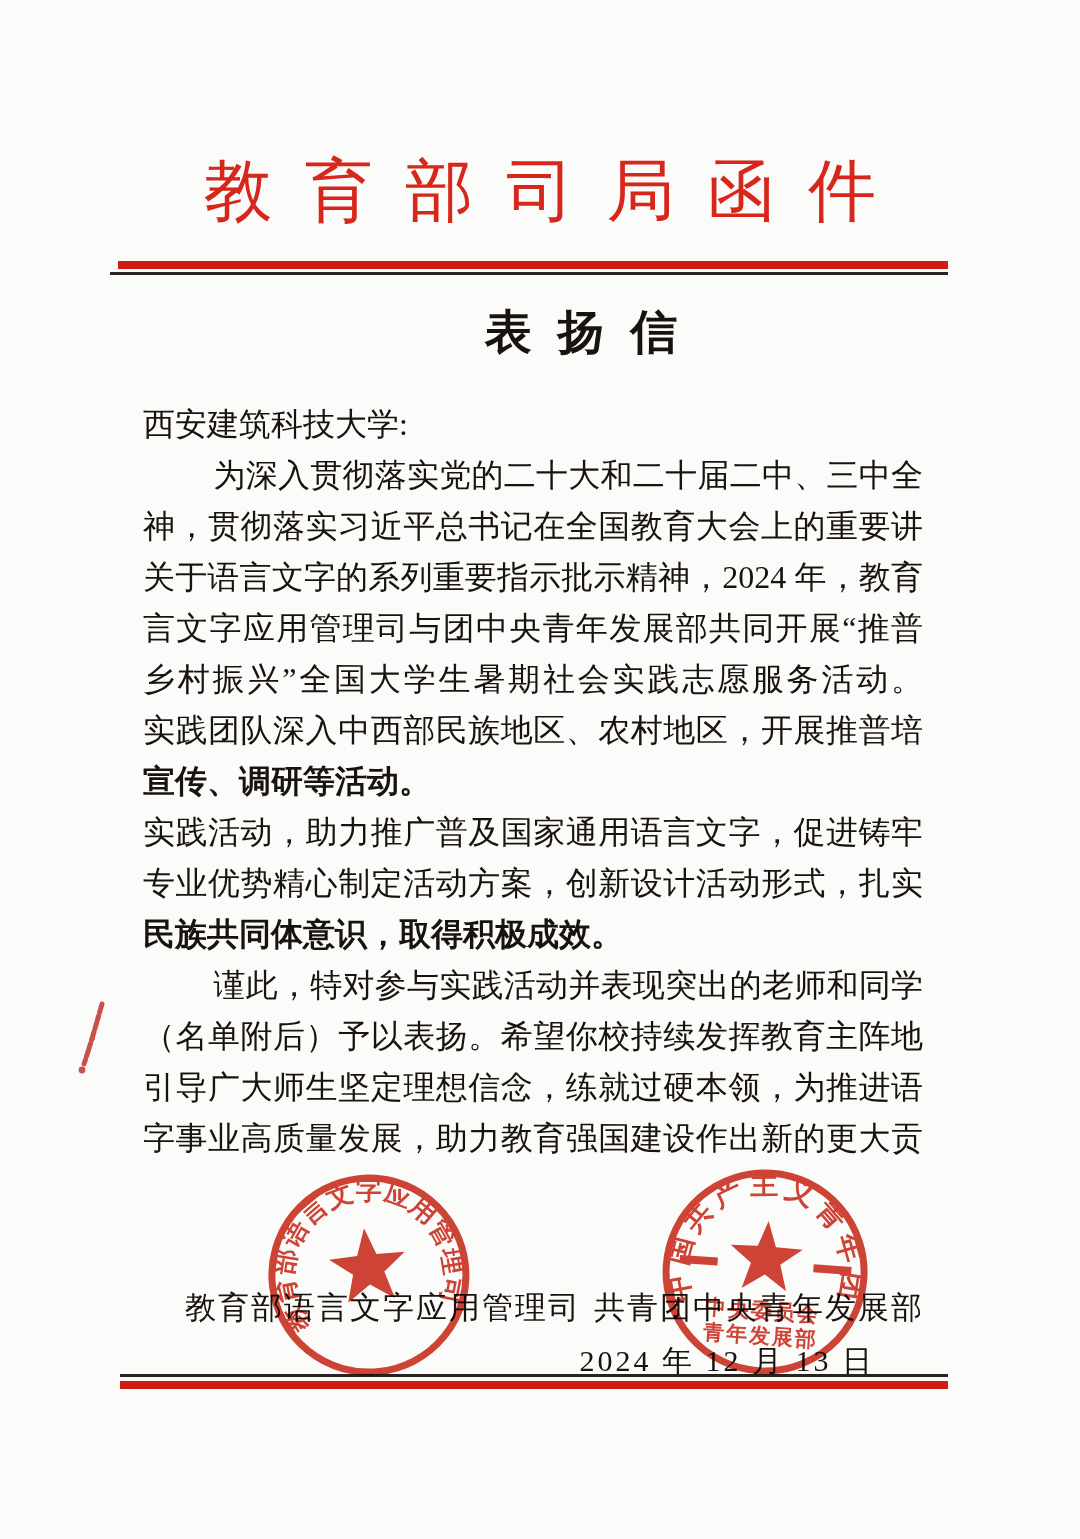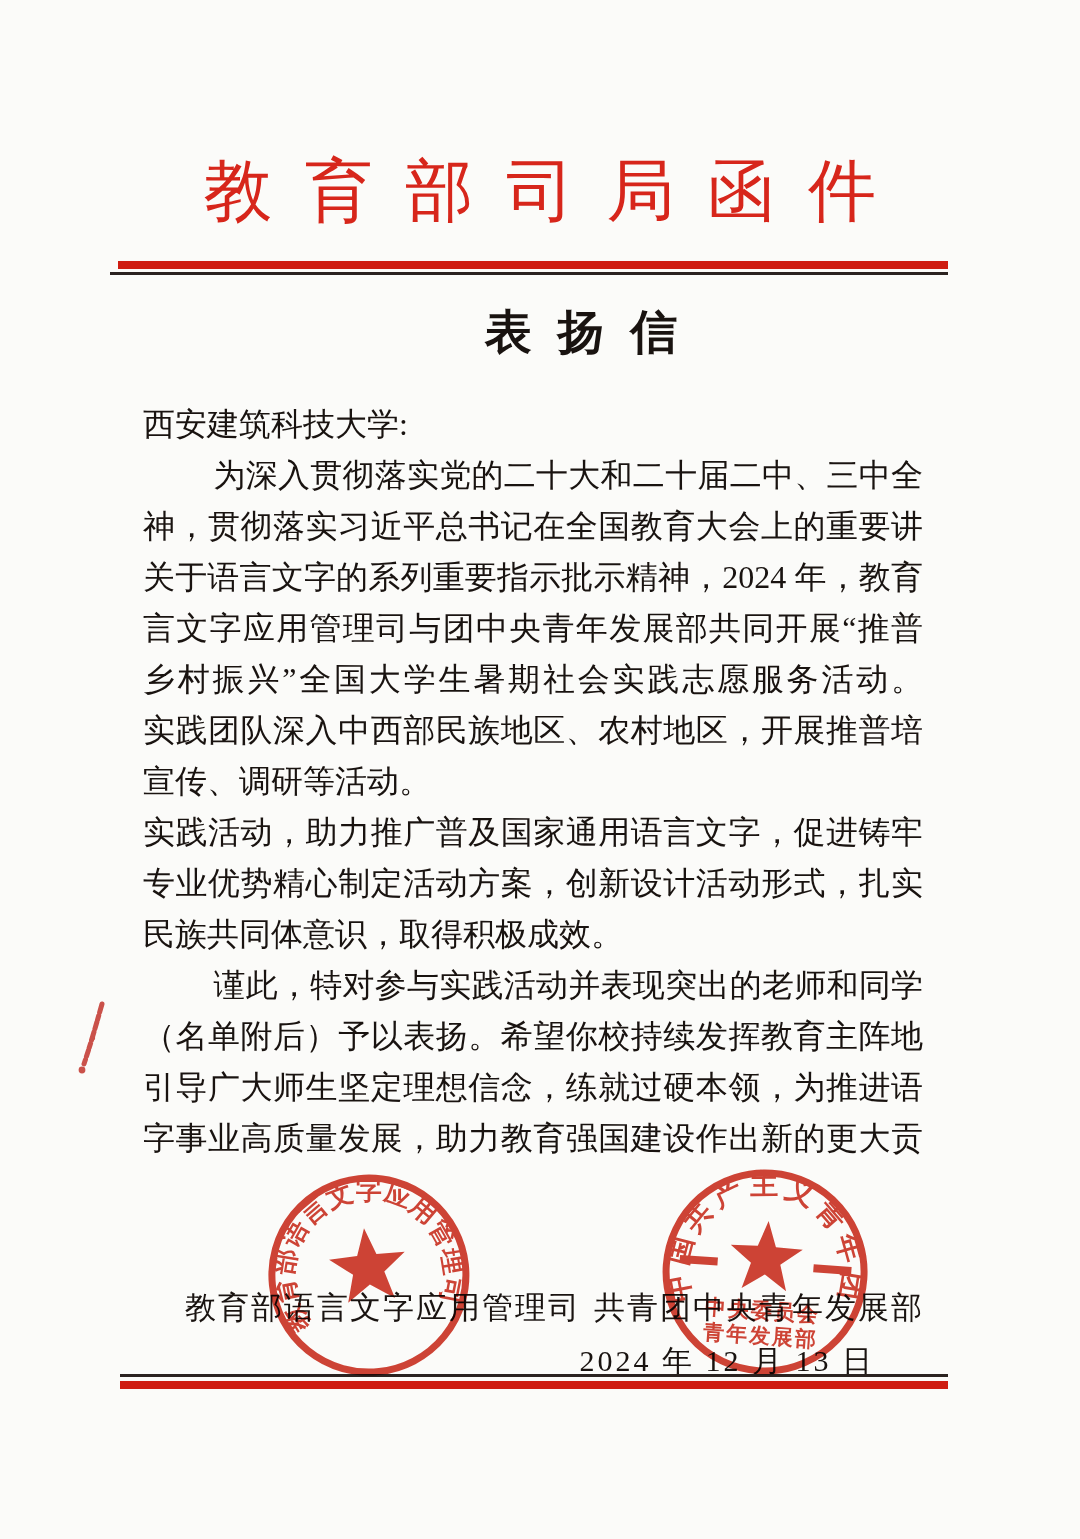--- a/index.html
+++ b/index.html
@@ -40,7 +40,7 @@
   }
   .bline{height:51px;text-align:justify;text-align-last:justify;overflow:hidden;}
   .bline.first{text-indent:2.2em;}
-  .bline.last{text-align-last:left;}
+  .bline.last{text-align-last:left;font-weight:bold;}
   .salutation{height:51px;text-align:left;}
   .sig{position:absolute;font-size:31px;white-space:nowrap;}
   .sig-left{left:185px;top:1287px;letter-spacing:2px;}

